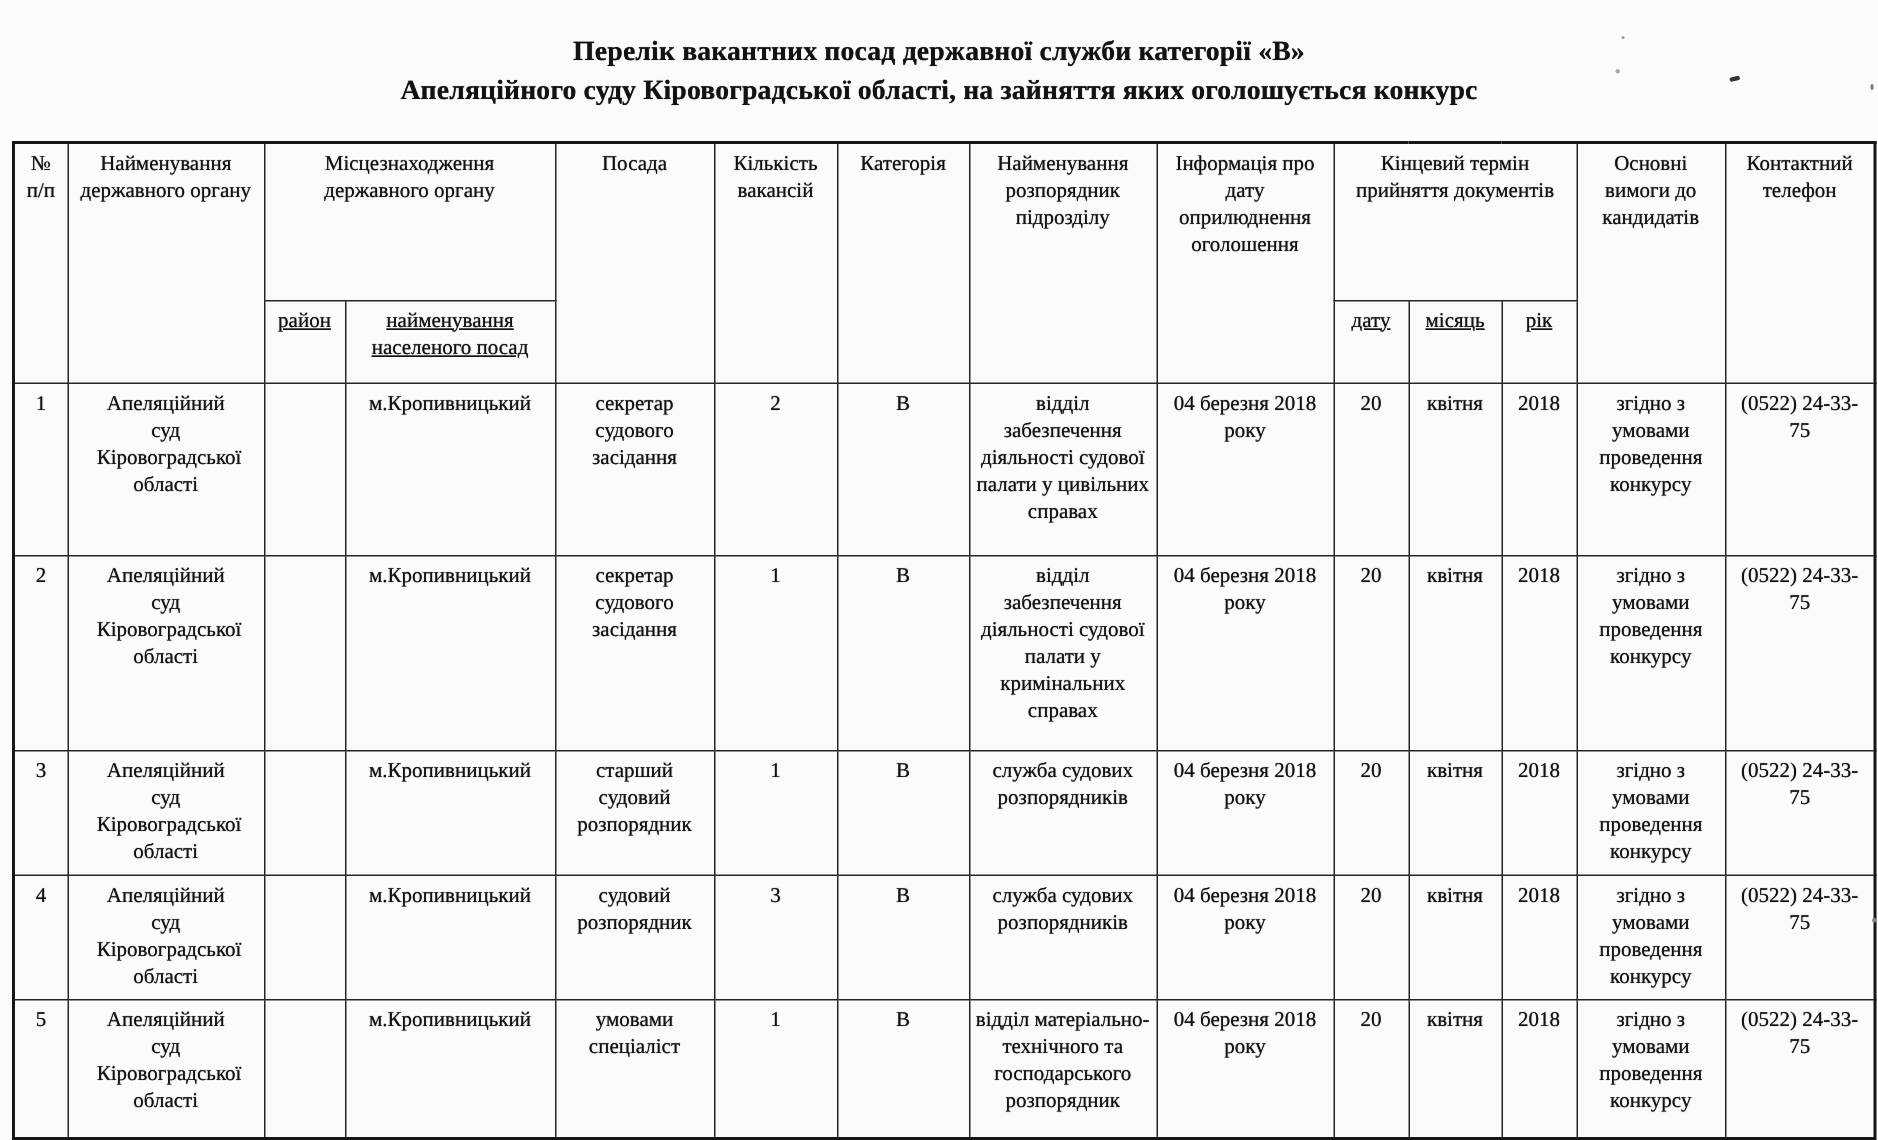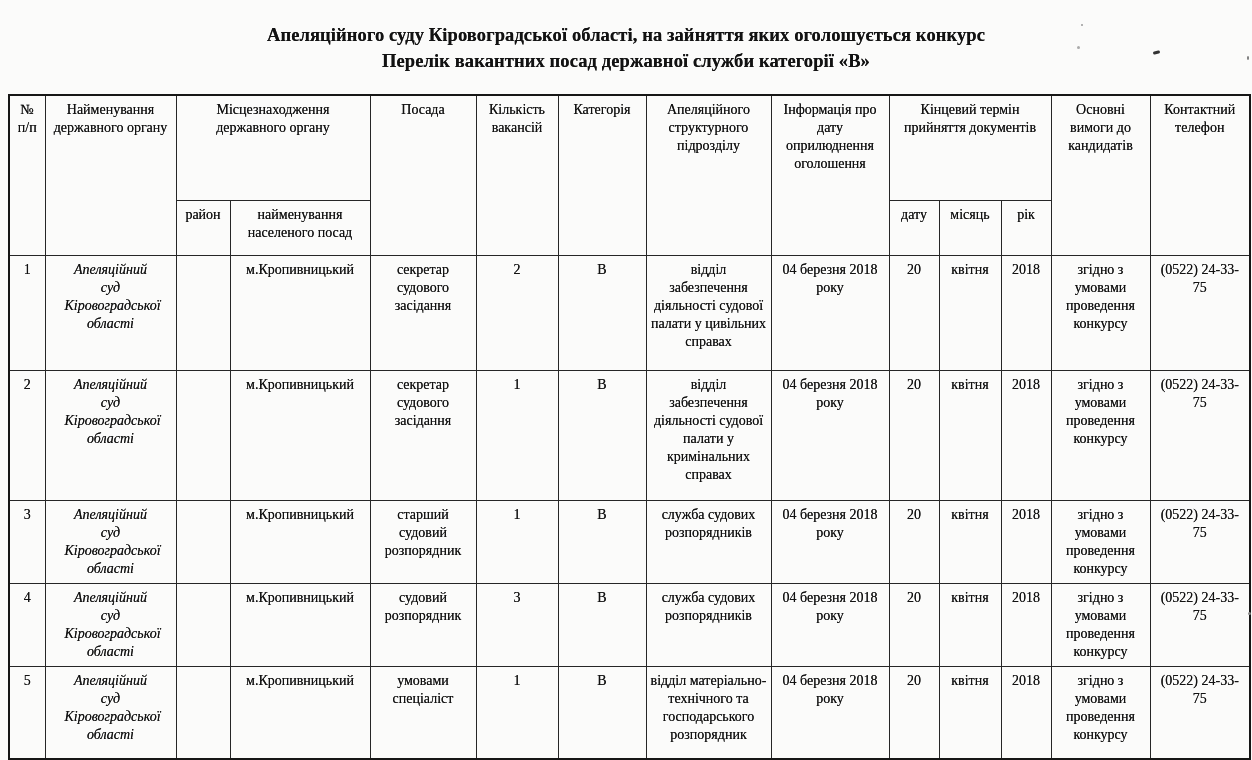--- a/index.html
+++ b/index.html
@@ -60,8 +60,8 @@
 <body>
 
 <div class="doc-title">
+  <div>Перелік вакантних посад державної служби категорії «В»</div>
   <div>Апеляційного суду Кіровоградської області, на зайняття яких оголошується конкурс</div>
-  <div>Перелік вакантних посад державної служби категорії «В»</div>
 </div>
 
 <table class="vac">

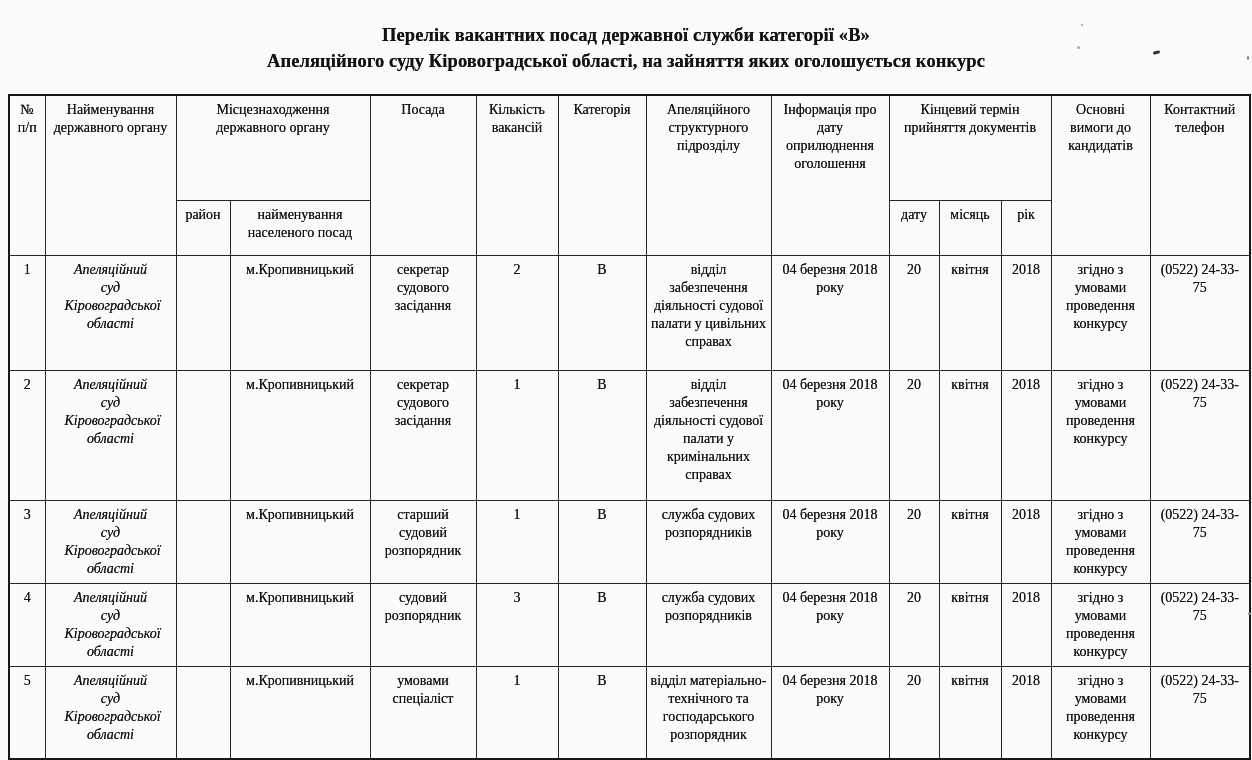--- a/index.html
+++ b/index.html
@@ -89,7 +89,7 @@
       <th rowspan="2">Посада</th>
       <th rowspan="2">Кількість вакансій</th>
       <th rowspan="2">Категорія</th>
-      <th rowspan="2">Апеляційного структурного підрозділу</th>
+      <th rowspan="2">Найменування розпорядник підрозділу</th>
       <th rowspan="2">Інформація про дату оприлюднення оголошення</th>
       <th colspan="3">Кінцевий термін прийняття документів</th>
       <th rowspan="2">Основні вимоги до кандидатів</th>

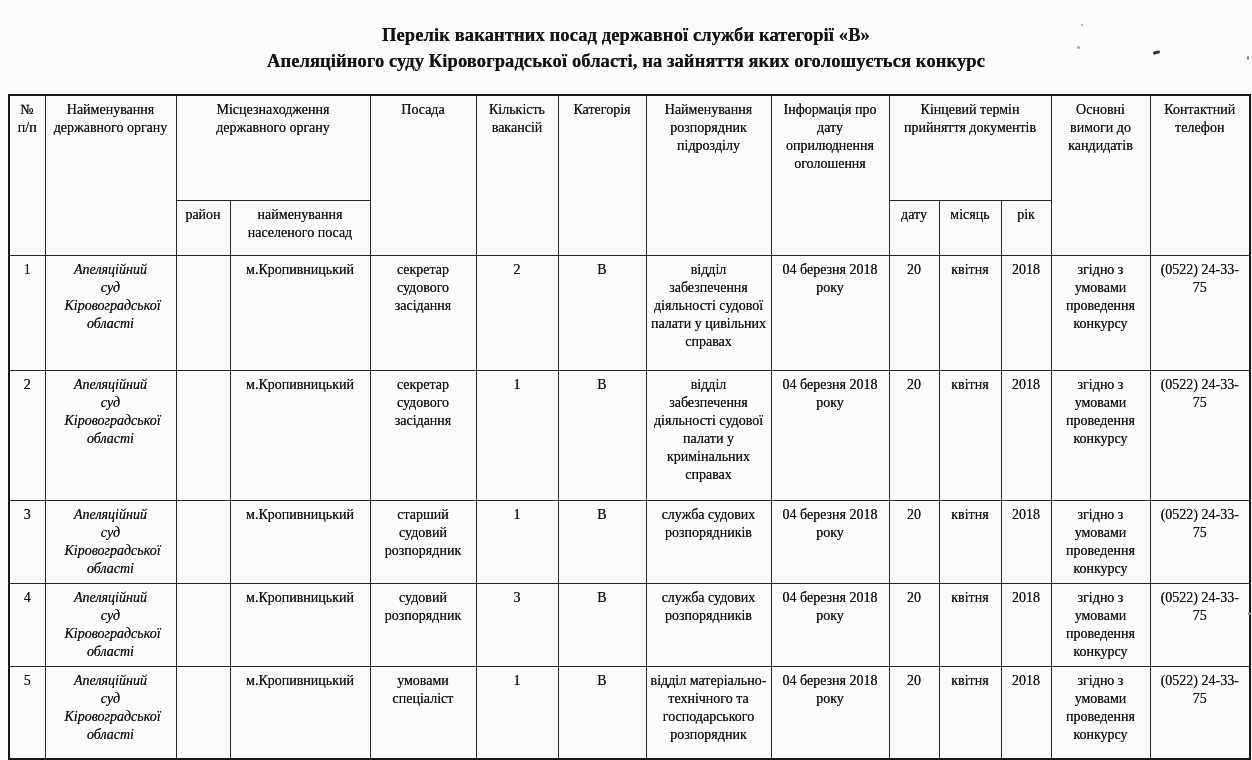--- a/index.html
+++ b/index.html
@@ -41,7 +41,7 @@
     overflow: visible;
   }
   thead tr.h1 { height: 105px; }
-  thead tr.h2 { height: 55px; }
+  thead tr.h2 { height: 55px; text-decoration: underline; }
   th.sub-district { font-size: 12.5px; }
   tbody tr.r1 { height: 115px; }
   tbody tr.r2 { height: 130px; }

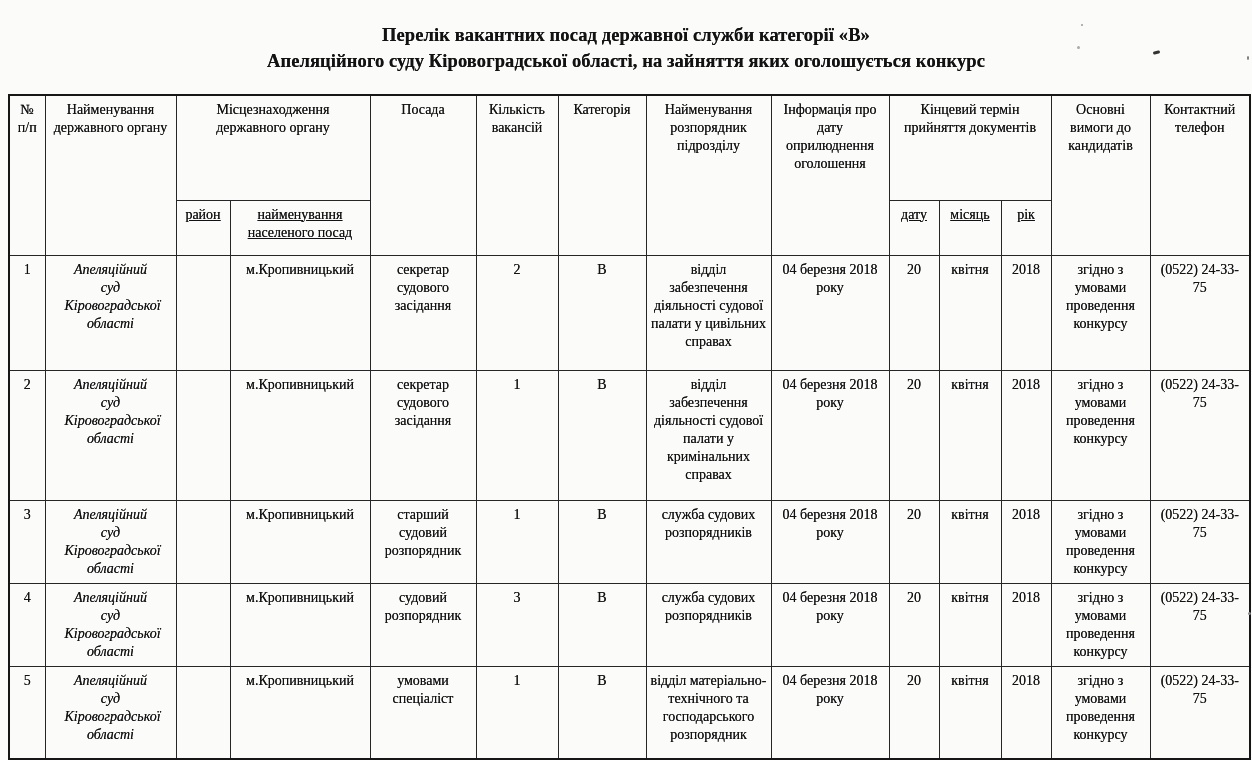--- a/index.html
+++ b/index.html
@@ -48,7 +48,7 @@
   tbody tr.r3 { height: 78px; }
   tbody tr.r4 { height: 77px; }
   tbody tr.r5 { height: 93px; }
-  .narrow { width: 92px; margin: 0 auto; font-style: italic; }
+  .narrow { width: 92px; margin: 0 auto; }
   .speck { position: absolute; background: #555; border-radius: 50%; }
   .speck.s1 { left: 1153px; top: 51px; width: 7px; height: 3px; background: #333; border-radius: 2px; transform: rotate(-12deg); }
   .speck.s2 { left: 1081px; top: 24px; width: 2px; height: 2px; background: #9a9a9a; }

